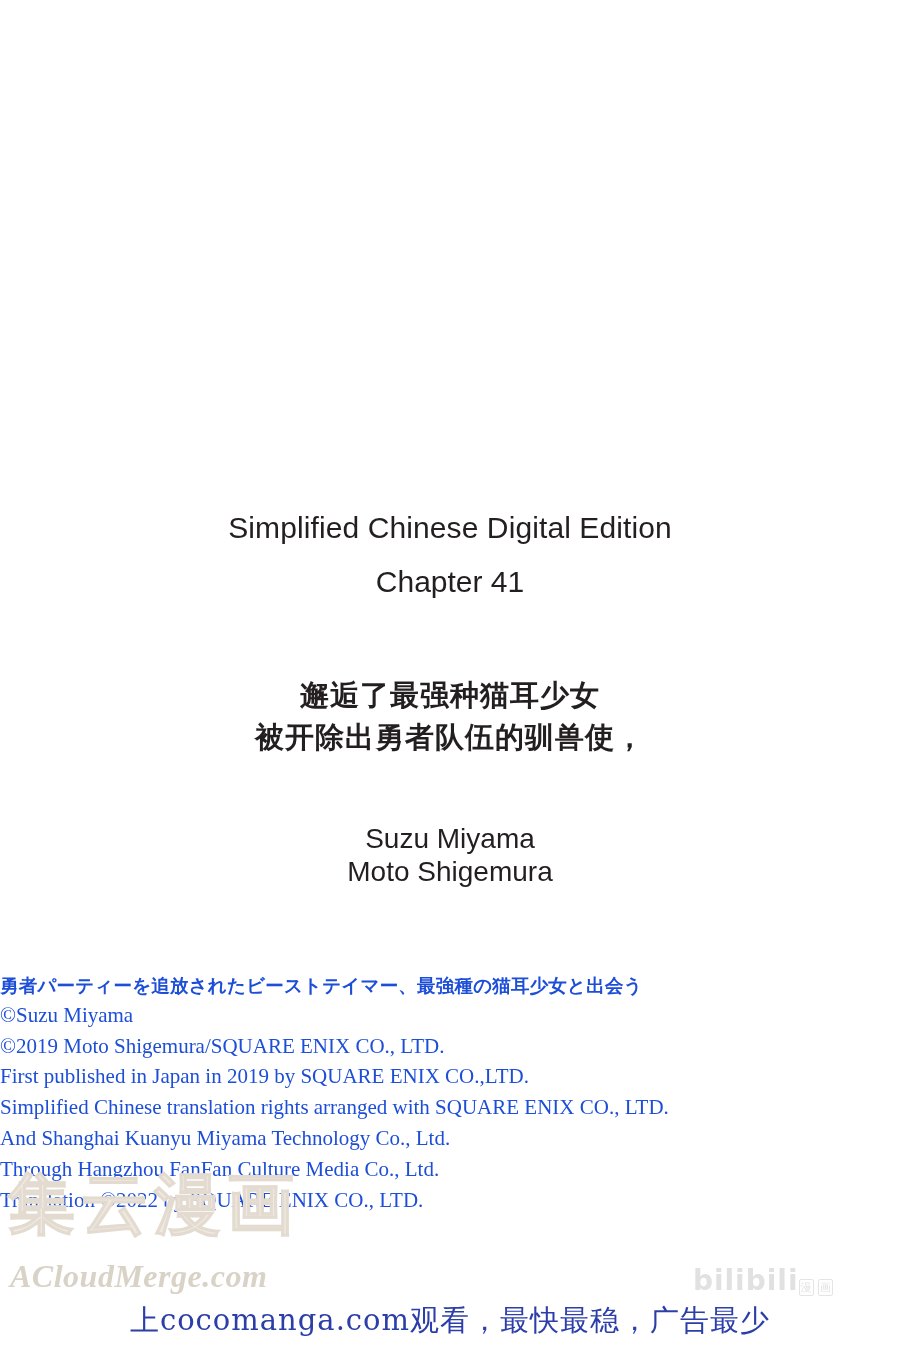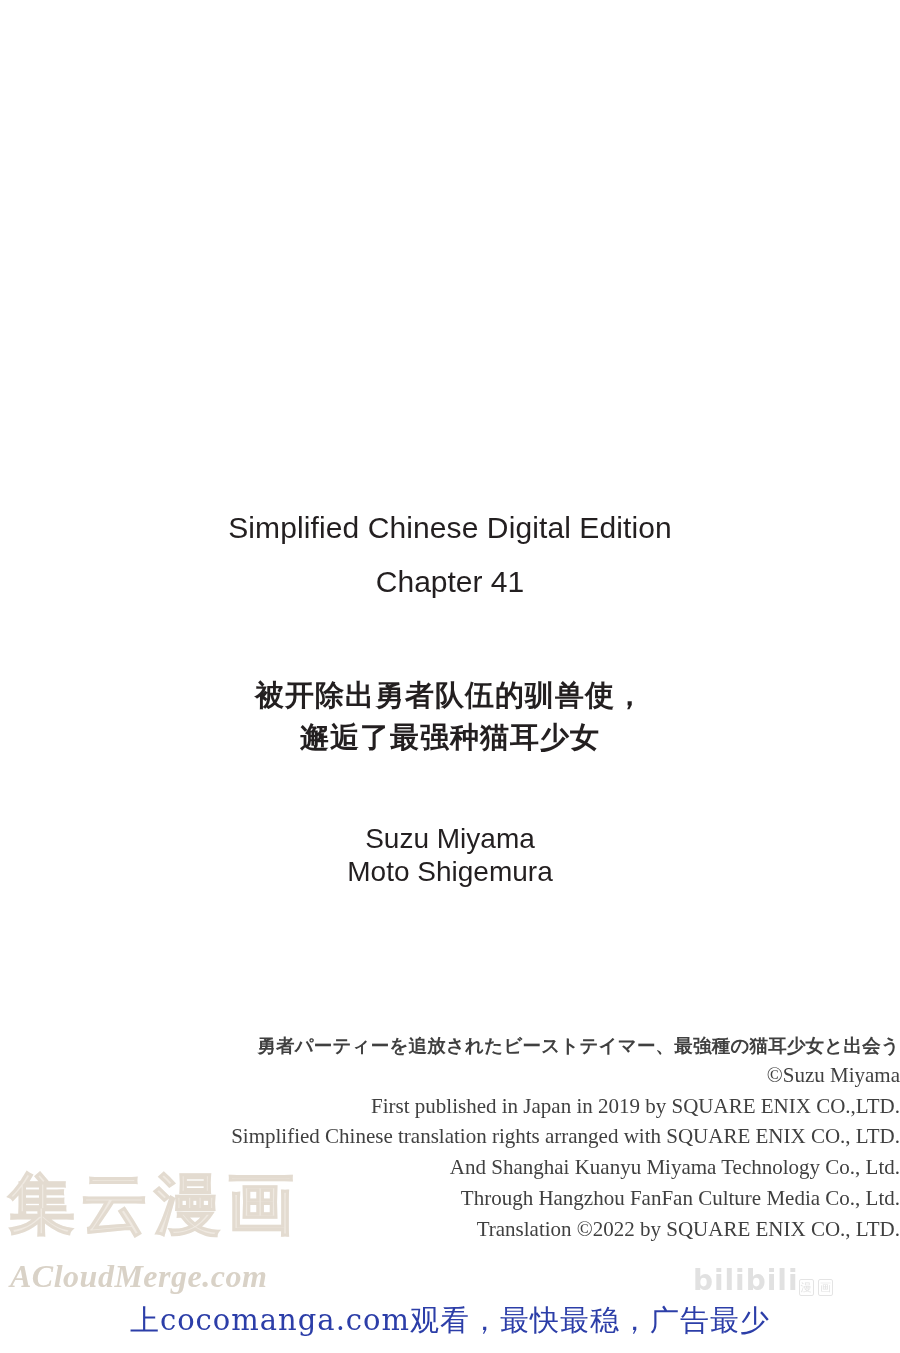--- a/index.html
+++ b/index.html
@@ -168,8 +168,8 @@
     <div class="chapter-line">Chapter 41</div>
 
     <div class="title-block">
+      <div>邂逅了最强种猫耳少女</div>
       <div>被开除出勇者队伍的驯兽使，</div>
-      <div>邂逅了最强种猫耳少女</div>
     </div>
 
     <div class="authors">

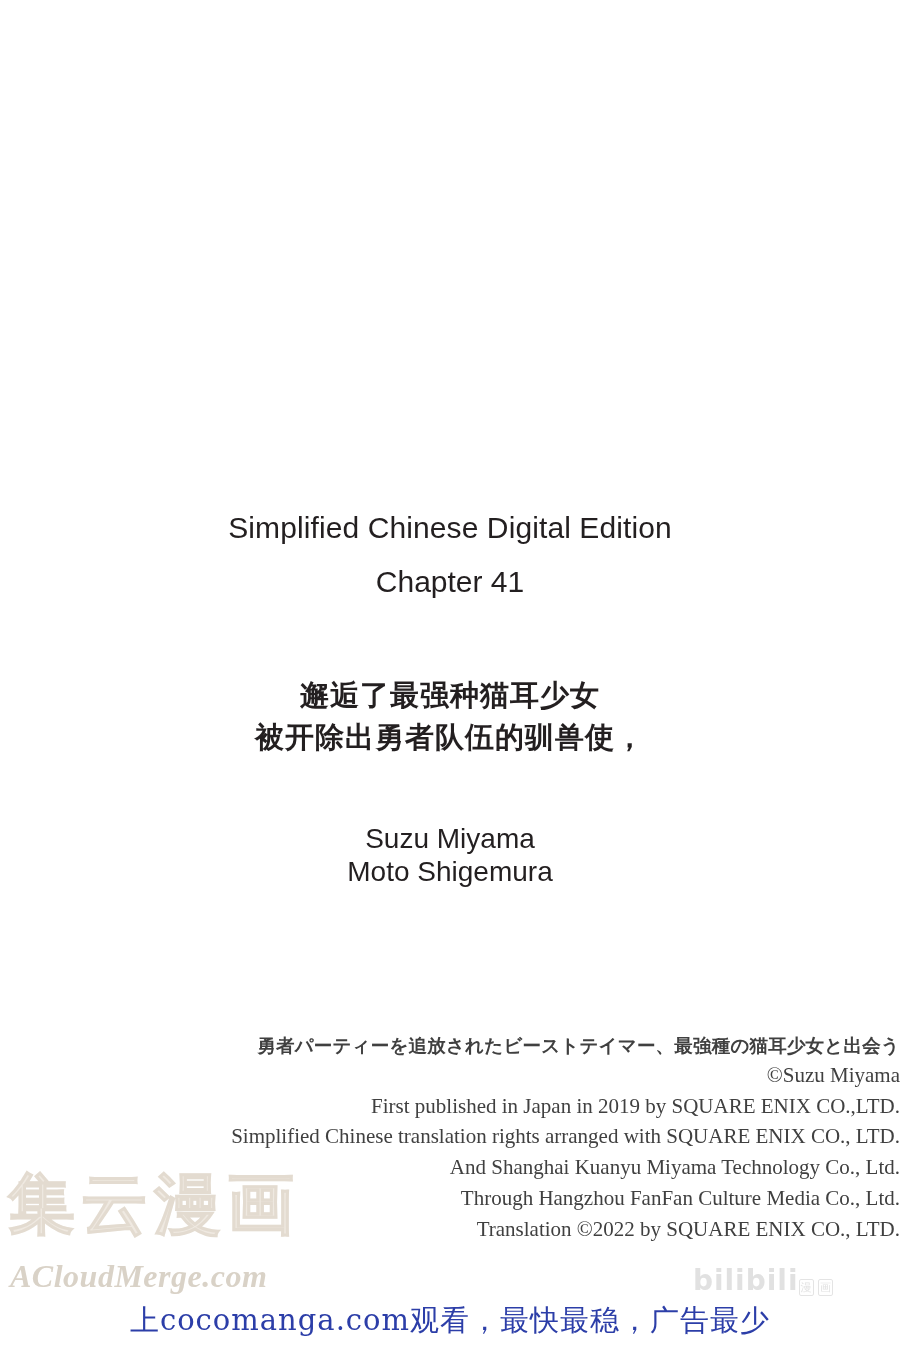--- a/index.html
+++ b/index.html
@@ -70,11 +70,11 @@
   .legal {
     position: absolute;
     left: 0;
-    top: 1001px;
-    width: 900px;
-    text-align: right;
+    top: 941px;
+    width: 900px;
+    text-align: left;
     font-family: "Liberation Serif", serif;
-    color: #404040;
+    color: #1d4ed8;
   }
   .legal .jp-title {
     font-family: "DejaVu Sans", sans-serif;

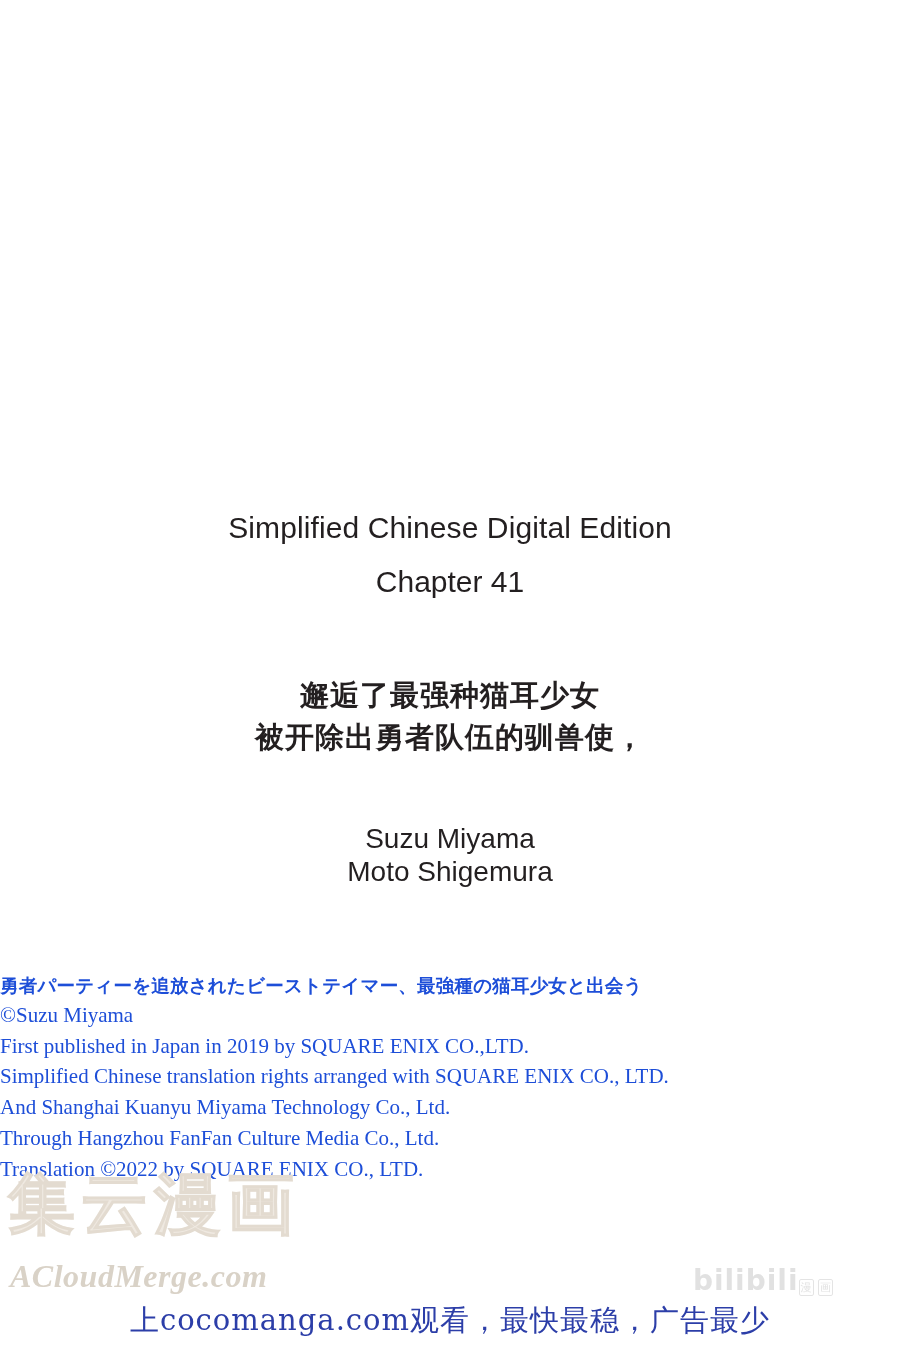--- a/index.html
+++ b/index.html
@@ -181,6 +181,7 @@
   <div class="legal">
     <div class="jp-title">勇者パーティーを追放されたビーストテイマー、最強種の猫耳少女と出会う</div>
     <div class="line">©Suzu Miyama</div>
+    <div class="line">©2019 Moto Shigemura/SQUARE ENIX CO., LTD.</div>
     <div class="line">First published in Japan in 2019 by SQUARE ENIX CO.,LTD.</div>
     <div class="line">Simplified Chinese translation rights arranged with SQUARE ENIX CO., LTD.</div>
     <div class="line">And Shanghai Kuanyu Miyama Technology Co., Ltd.</div>

